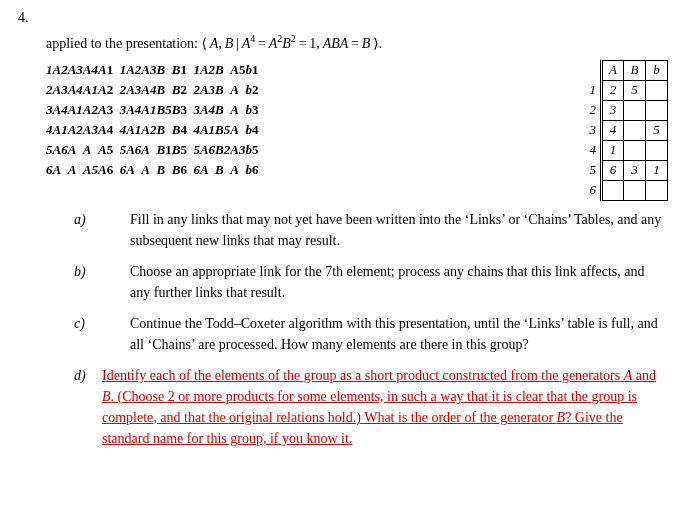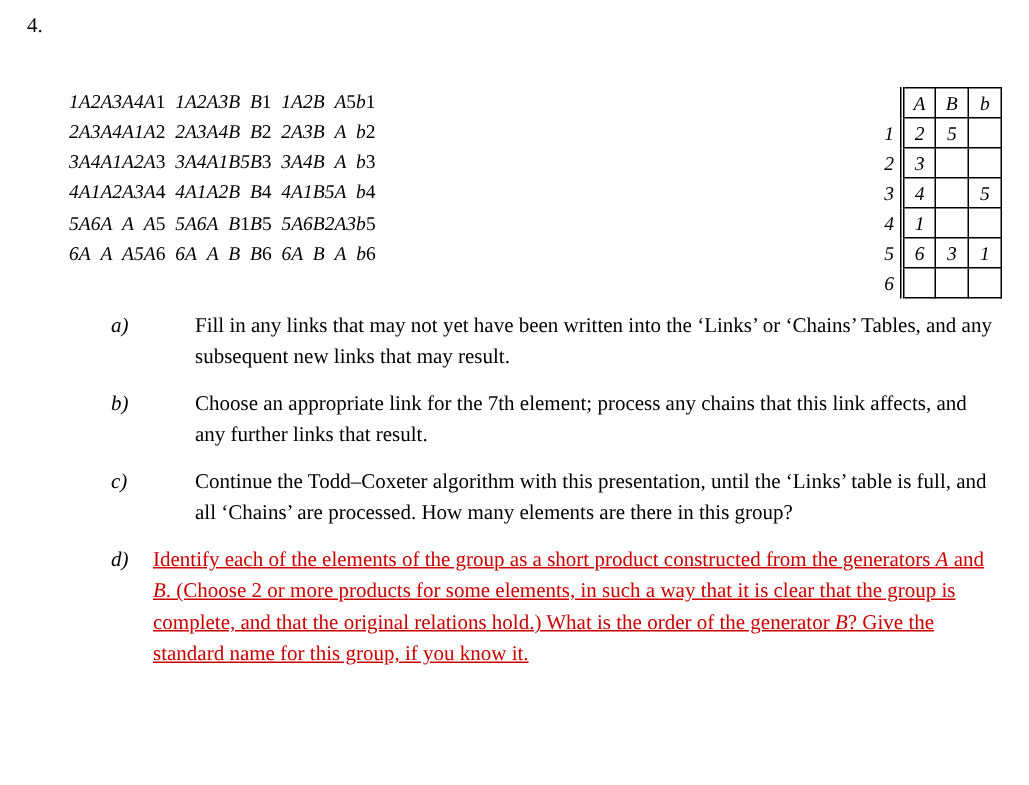--- a/index.html
+++ b/index.html
@@ -113,7 +113,7 @@
     <div class="problem-body">
       <div class="intro-text">
         <br>
-        <br>
+        <span>applied to the presentation: ⟨ <span class="math">A</span>, <span class="math">B</span> | <span class="math">A</span><sup>4</sup> = <span class="math">A</span><sup>2</sup><span class="math">B</span><sup>2</sup> = 1, <span class="math">ABA</span> = <span class="math">B</span> ⟩.</span><br>
       </div>
 
       <div class="main-content">

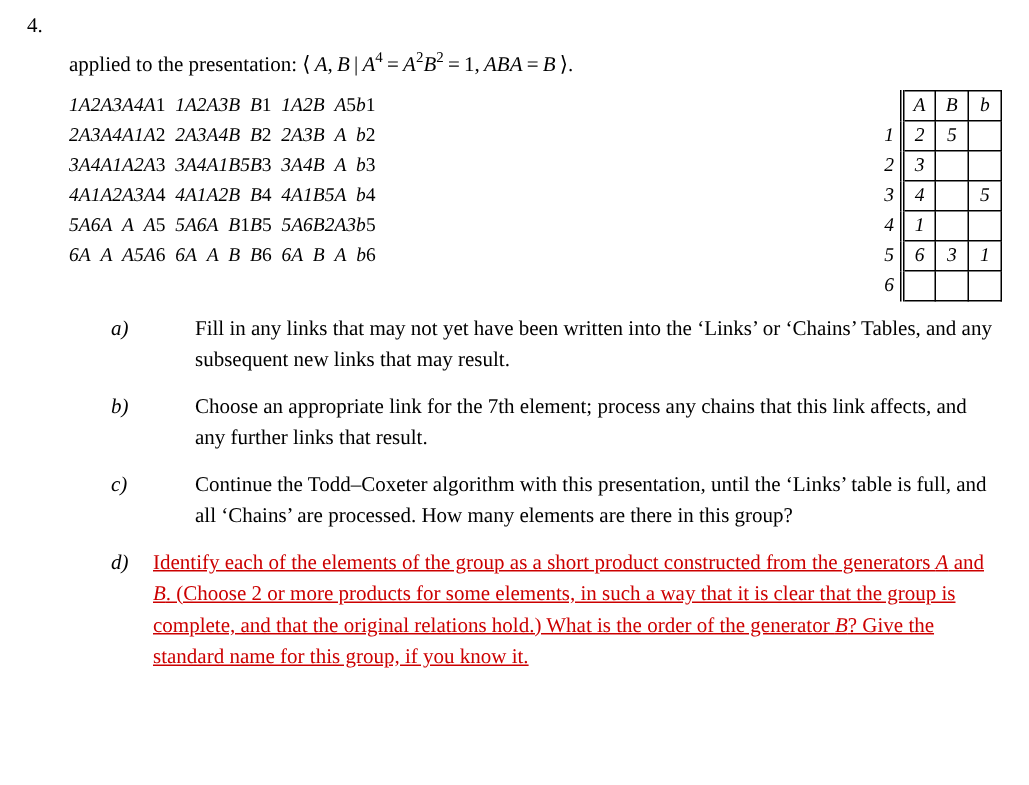--- a/index.html
+++ b/index.html
@@ -54,6 +54,7 @@
       font-size: 13px;
       line-height: 1.55;
       white-space: pre;
+      font-weight: bold;
     }
     
     table.coset {

